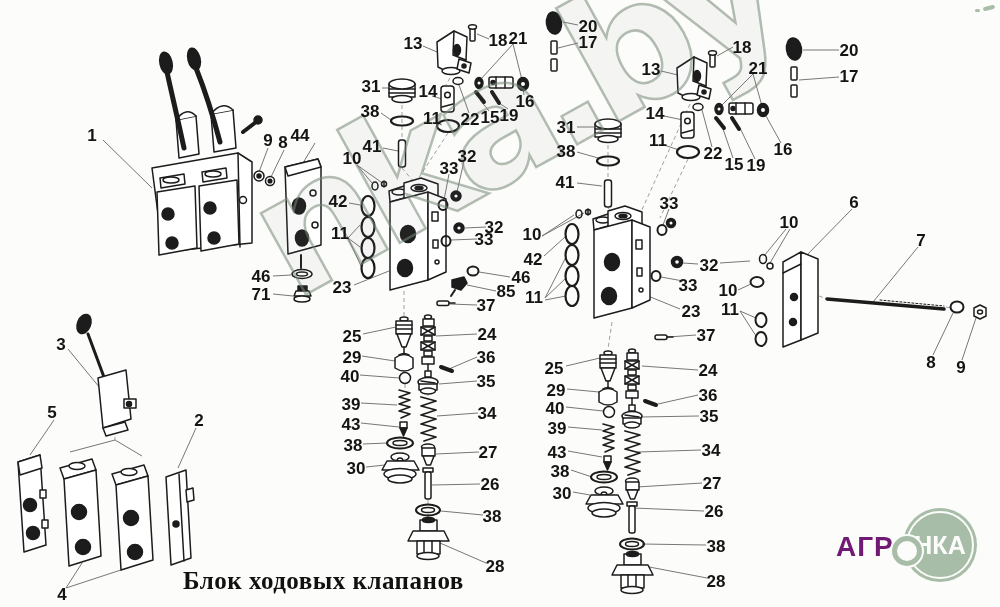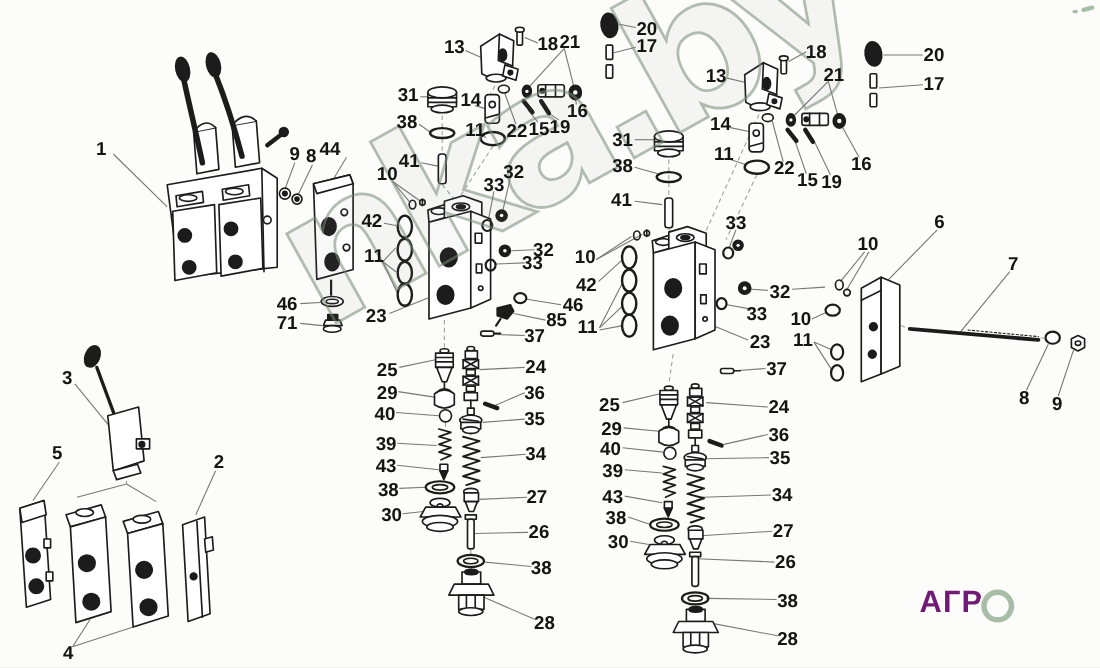--- a/index.html
+++ b/index.html
@@ -524,6 +524,10 @@
 <div id="logo">
   <span class="agr">АГР</span>
   <span class="o-ring"></span>
+  <div class="big-circle">
+    <div class="inner"></div>
+    <div class="nka">НКА</div>
+  </div>
 </div>
 
 <div class="corner-mark" id="cm1"></div>

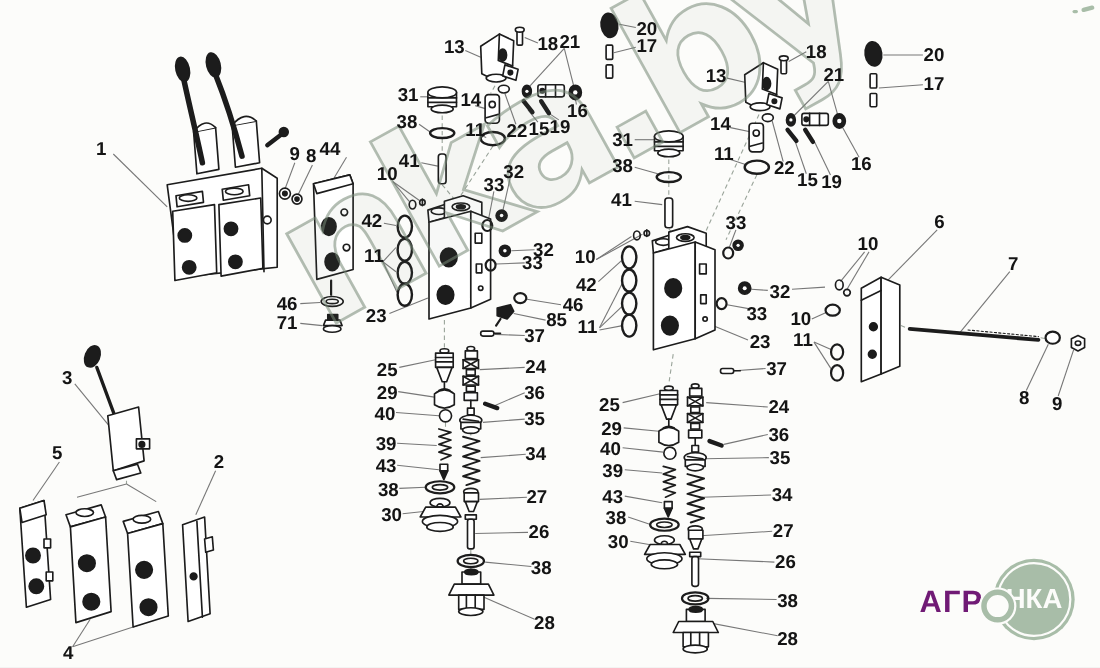--- a/index.html
+++ b/index.html
@@ -520,6 +520,7 @@
       <span class="lbl" style="left: 62px; top: 594px;">4</span>
     </div>
 
+<div id="caption">Блок ходовых клапанов</div>
 
 <div id="logo">
   <span class="agr">АГР</span>

